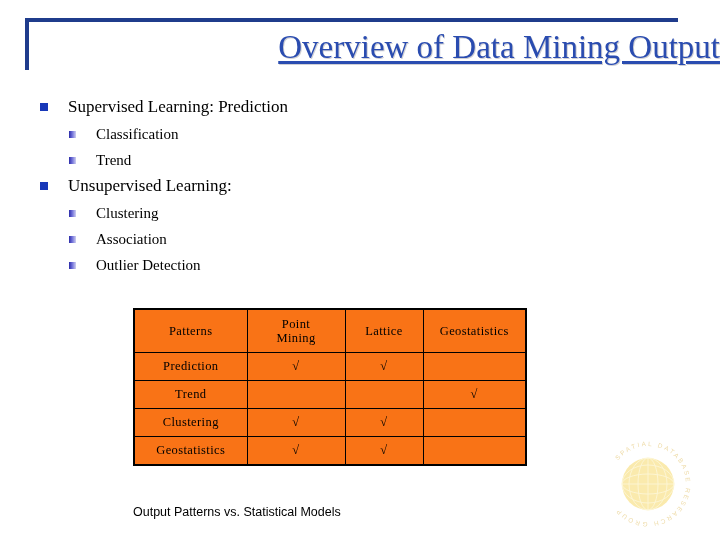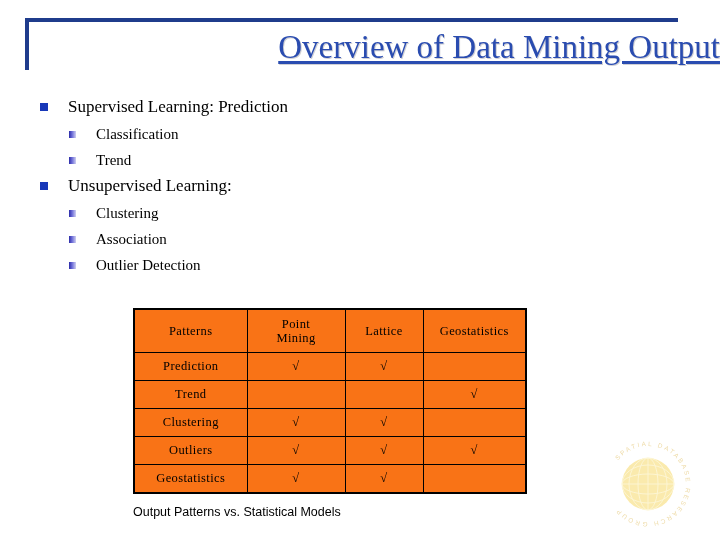--- a/index.html
+++ b/index.html
@@ -233,12 +233,6 @@
         <td class="tick">√</td>
         <td class="tick">√</td>
         <td class="tick"></td>
-      </tr>
-      <tr>
-        <td>Outliers</td>
-        <td class="tick">√</td>
-        <td class="tick">√</td>
-        <td class="tick">√</td>
       </tr>
       <tr>
         <td>Geostatistics</td>

